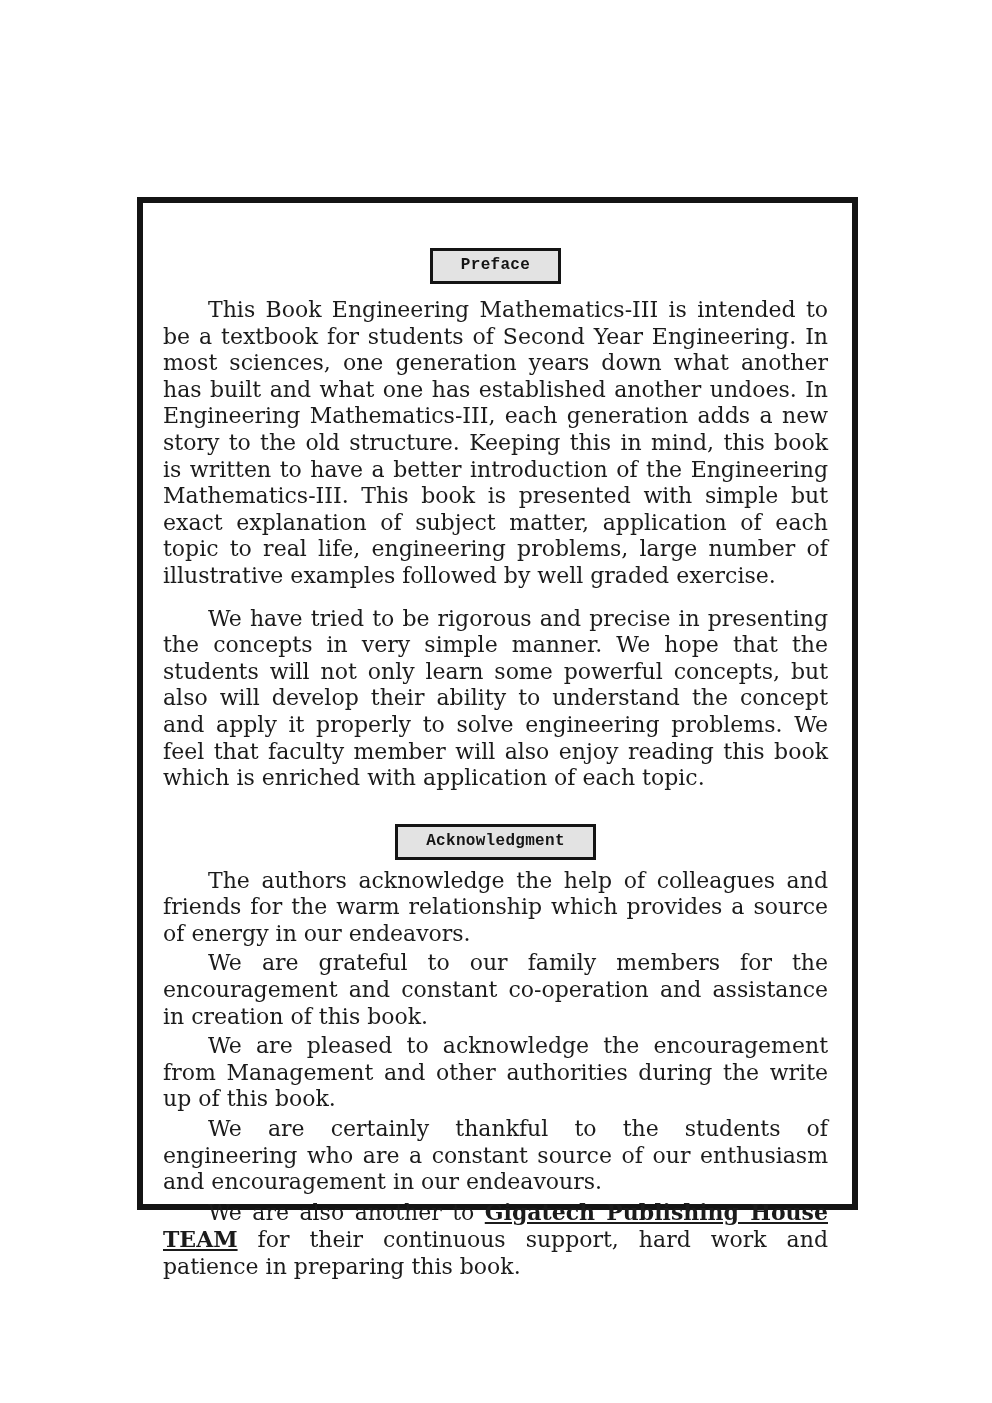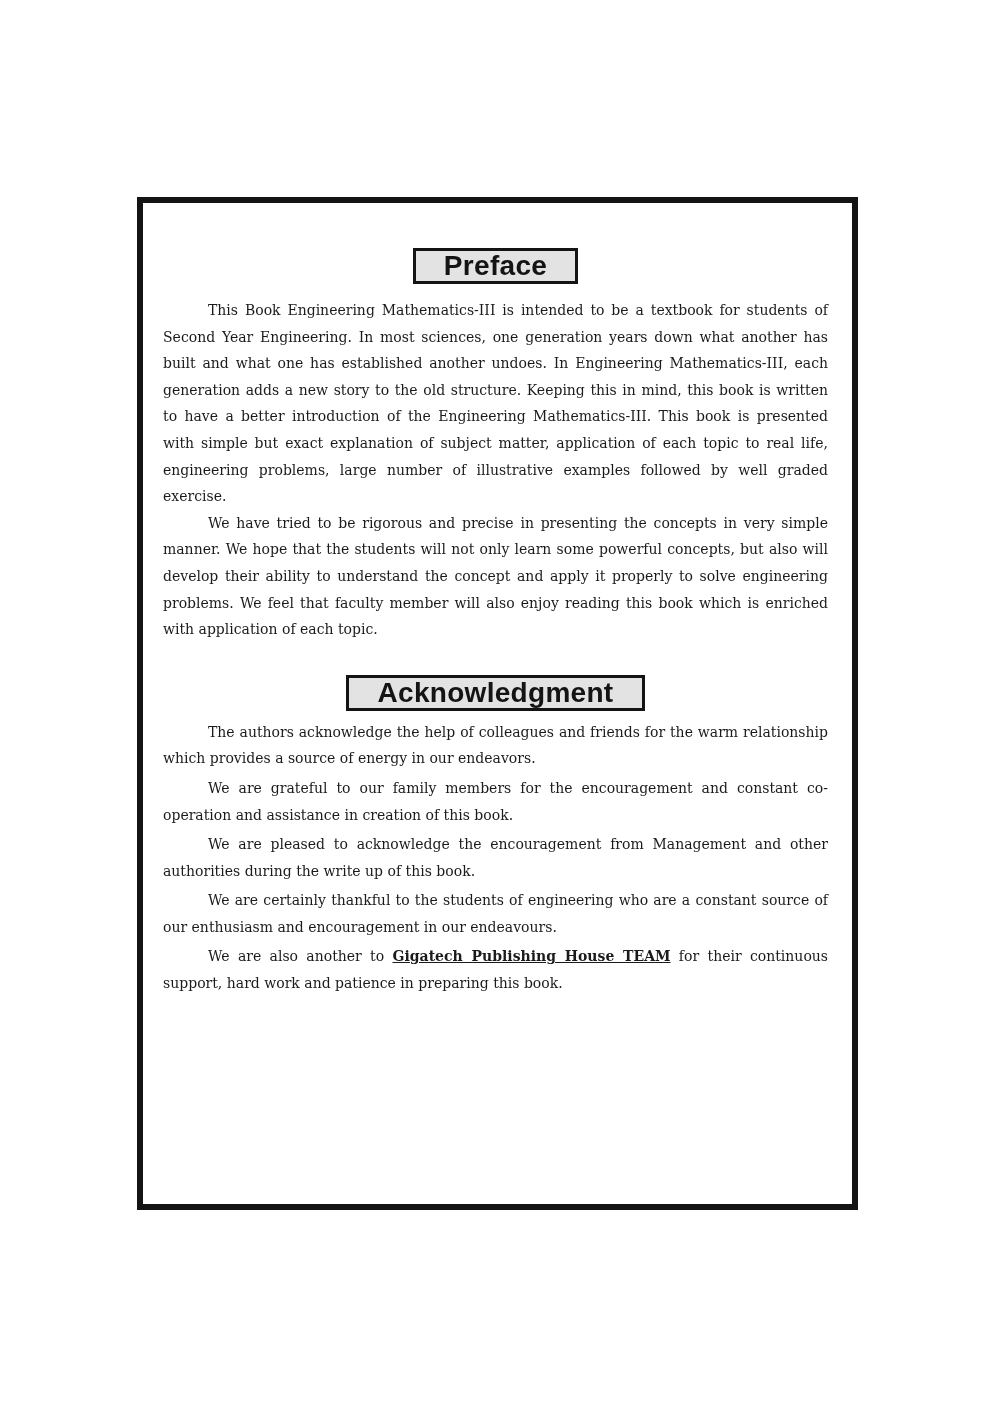--- a/index.html
+++ b/index.html
@@ -36,9 +36,9 @@
     border: 3px solid #141414;
     background: #e3e3e3;
     padding: 2px 28px 3px 28px;
-    font-family: Liberation Sans, sans-serif;
+    font-family: Liberation Mono, monospace;
     font-weight: bold;
-    font-size: 28px;
+    font-size: 16px;
     line-height: 25px;
     color: #141414;
     letter-spacing: 0.3px;

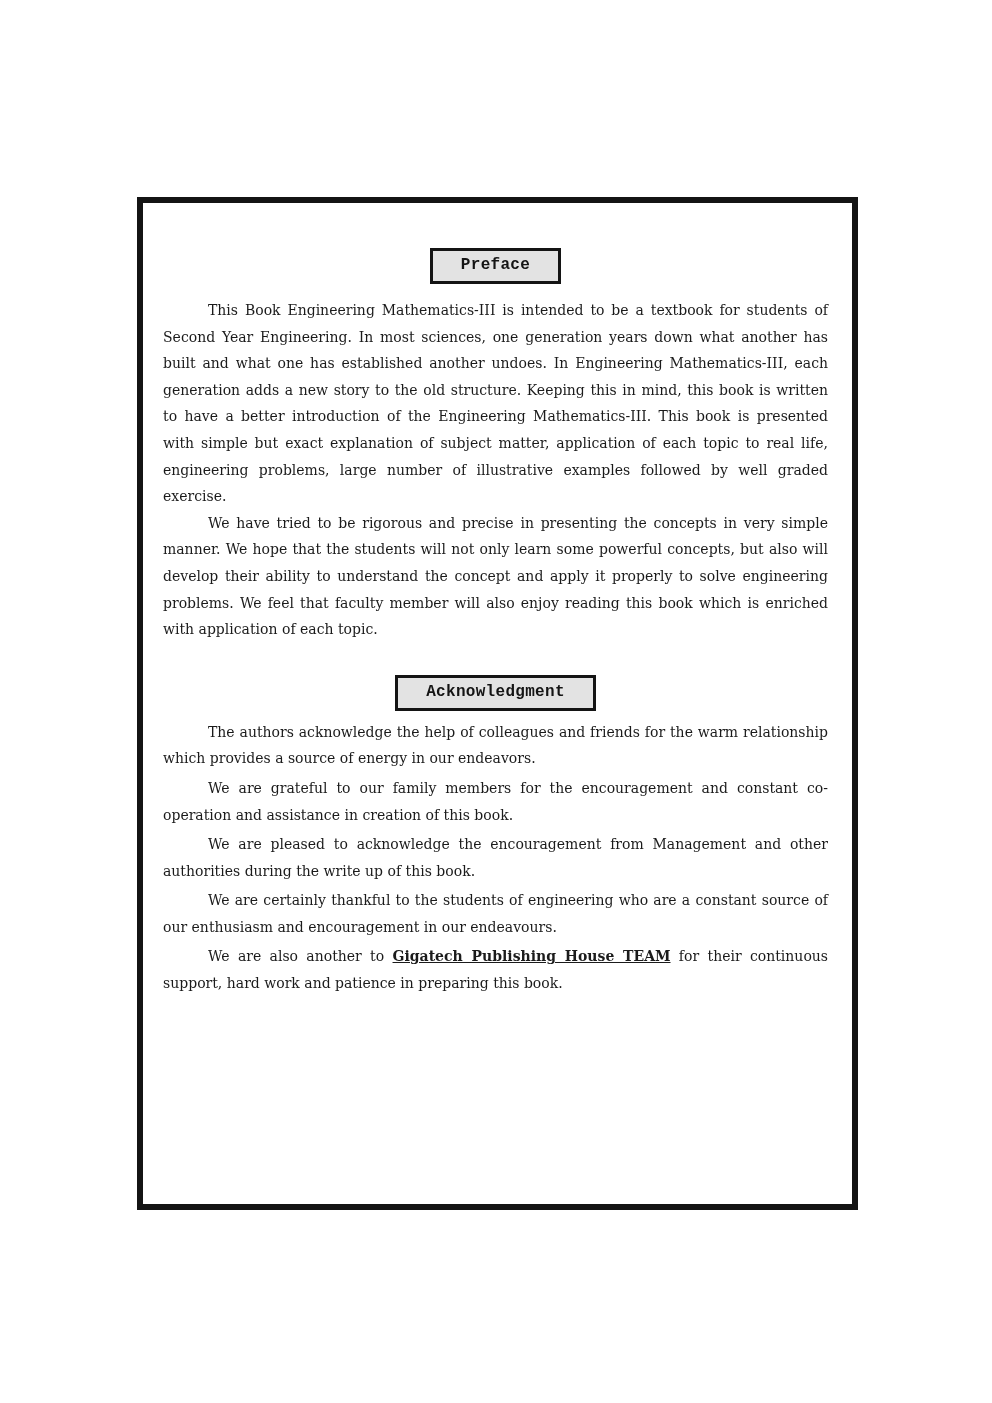--- a/index.html
+++ b/index.html
@@ -48,7 +48,7 @@
     text-align: justify;
     text-indent: 45px;
     font-family: "DejaVu Serif", "Liberation Serif", serif;
-    font-size: 14px;
+    font-size: 22px;
     line-height: 26.6px;
     color: #1b1b1b;
   }

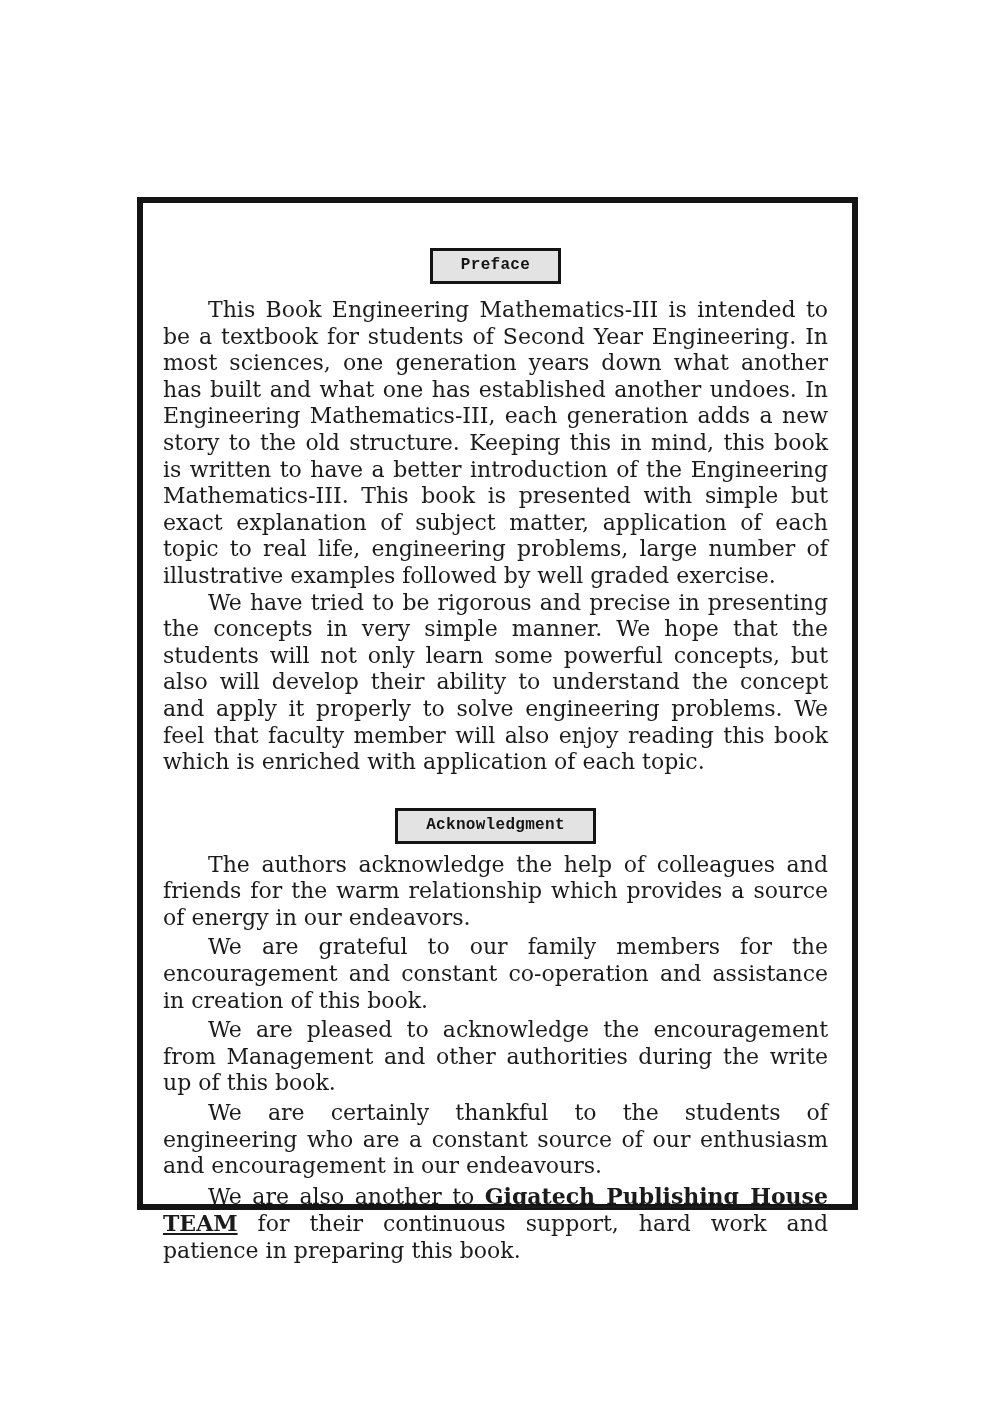--- a/index.html
+++ b/index.html
@@ -53,7 +53,7 @@
     color: #1b1b1b;
   }
   p.body-para.first-after-heading { margin-top: 13px; }
-  p.body-para.second { margin-top: 0; }
+  p.body-para.second { margin-top: 16px; }
   p.body-para.ack-para { margin-top: 3px; }
   p.body-para.ack-first { margin-top: 8px; }
   .bold-inline { font-weight: bold; text-decoration: underline; }

